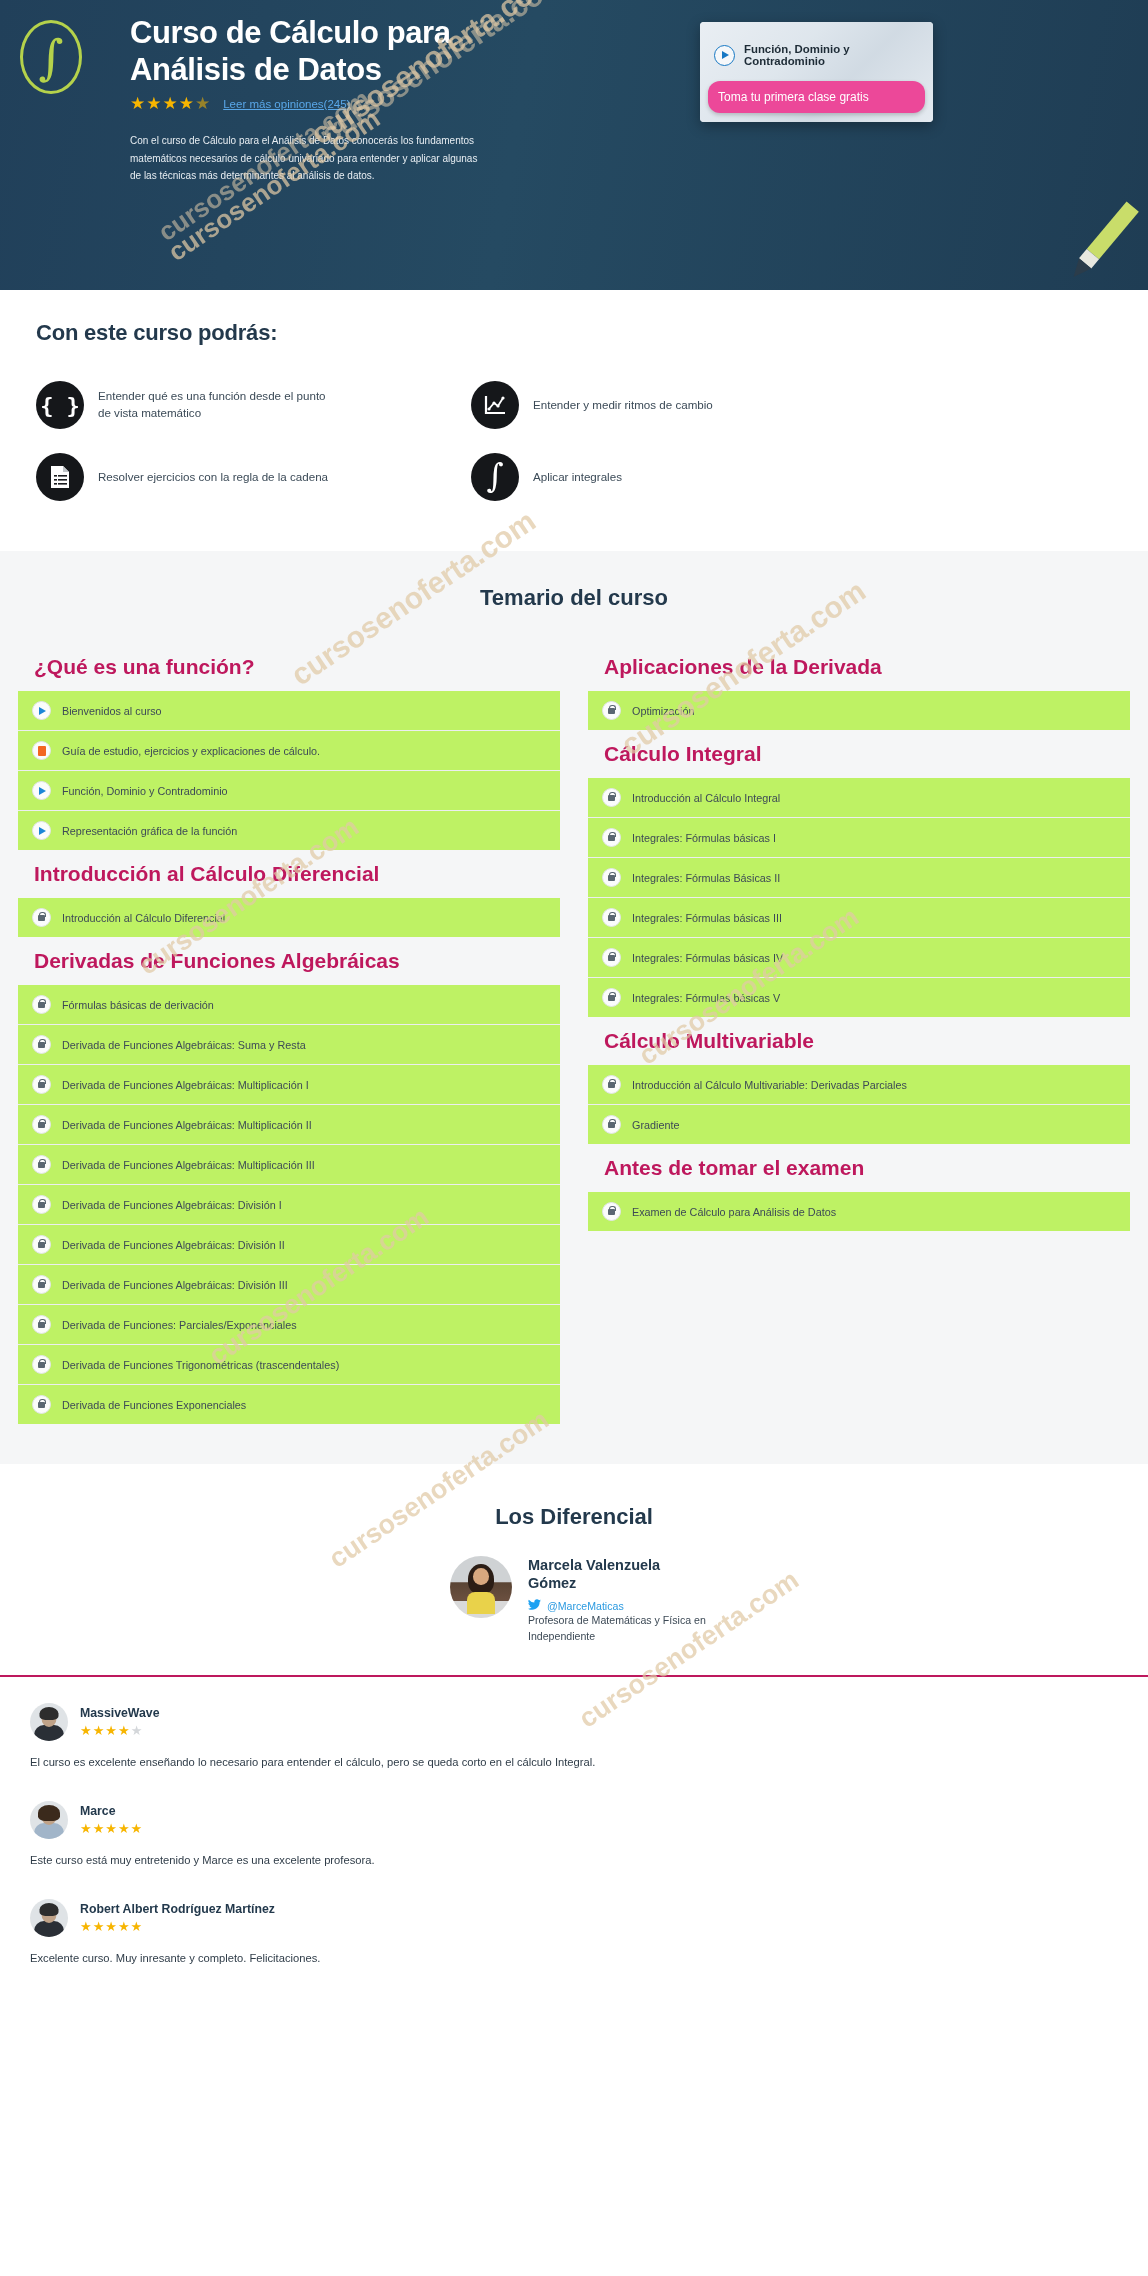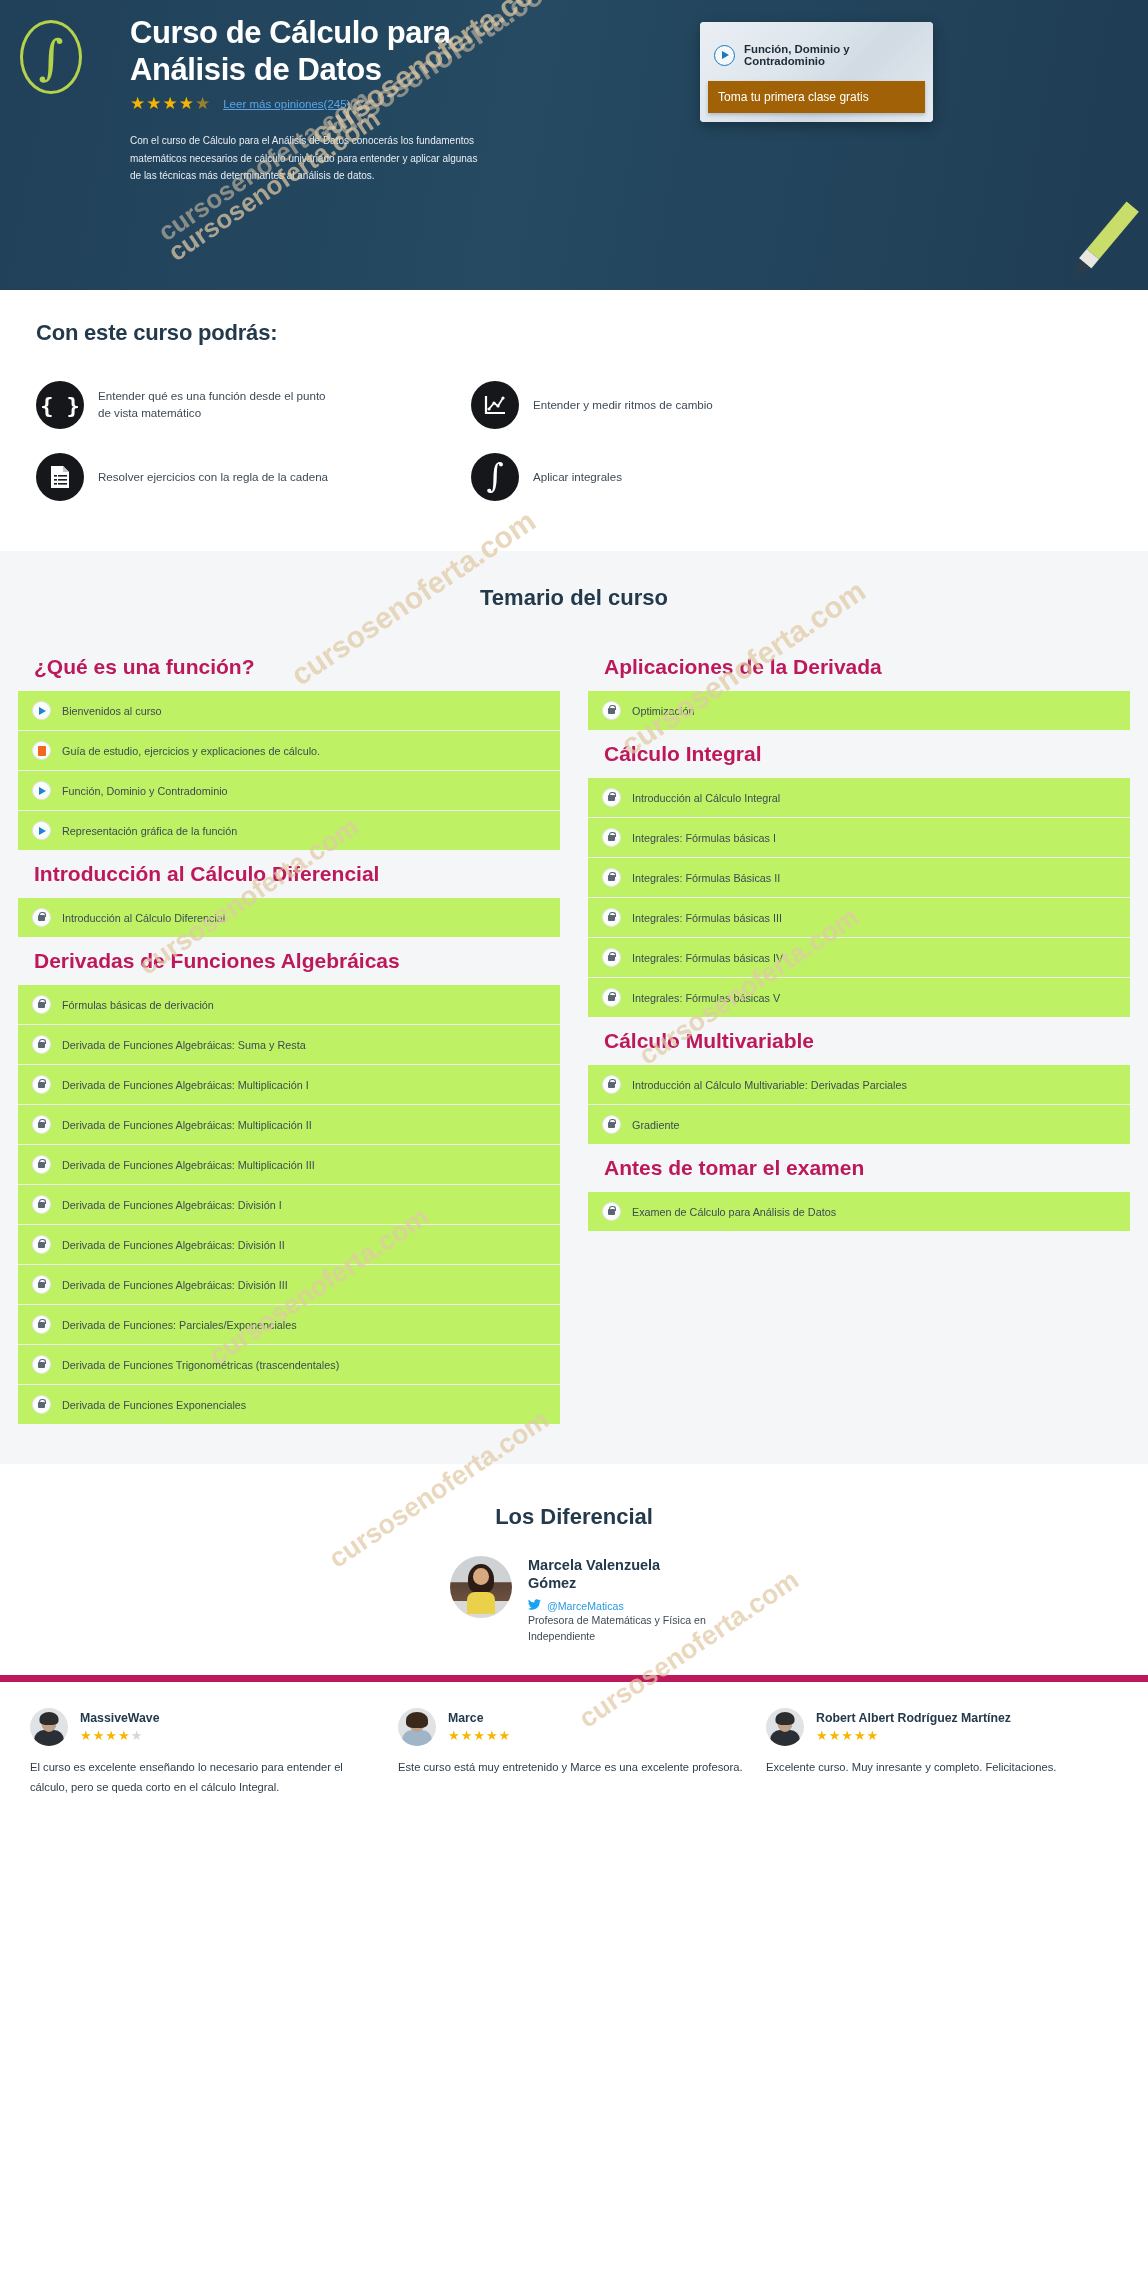--- a/index.html
+++ b/index.html
@@ -115,14 +115,14 @@
   .cta-btn {
     position: relative;
     display: block; width: 100%;
-    background: #a16207;
+    background: #ec4899;
     color: #fff;
     border: none;
     font-family: "Liberation Sans", sans-serif;
     font-size: 12px;
     text-align: left;
     padding: 9px 10px;
-    border-radius: 0;
+    border-radius: 12px;
     cursor: pointer;
     box-shadow: 0 2px 4px rgba(0,0,0,.2);
   }

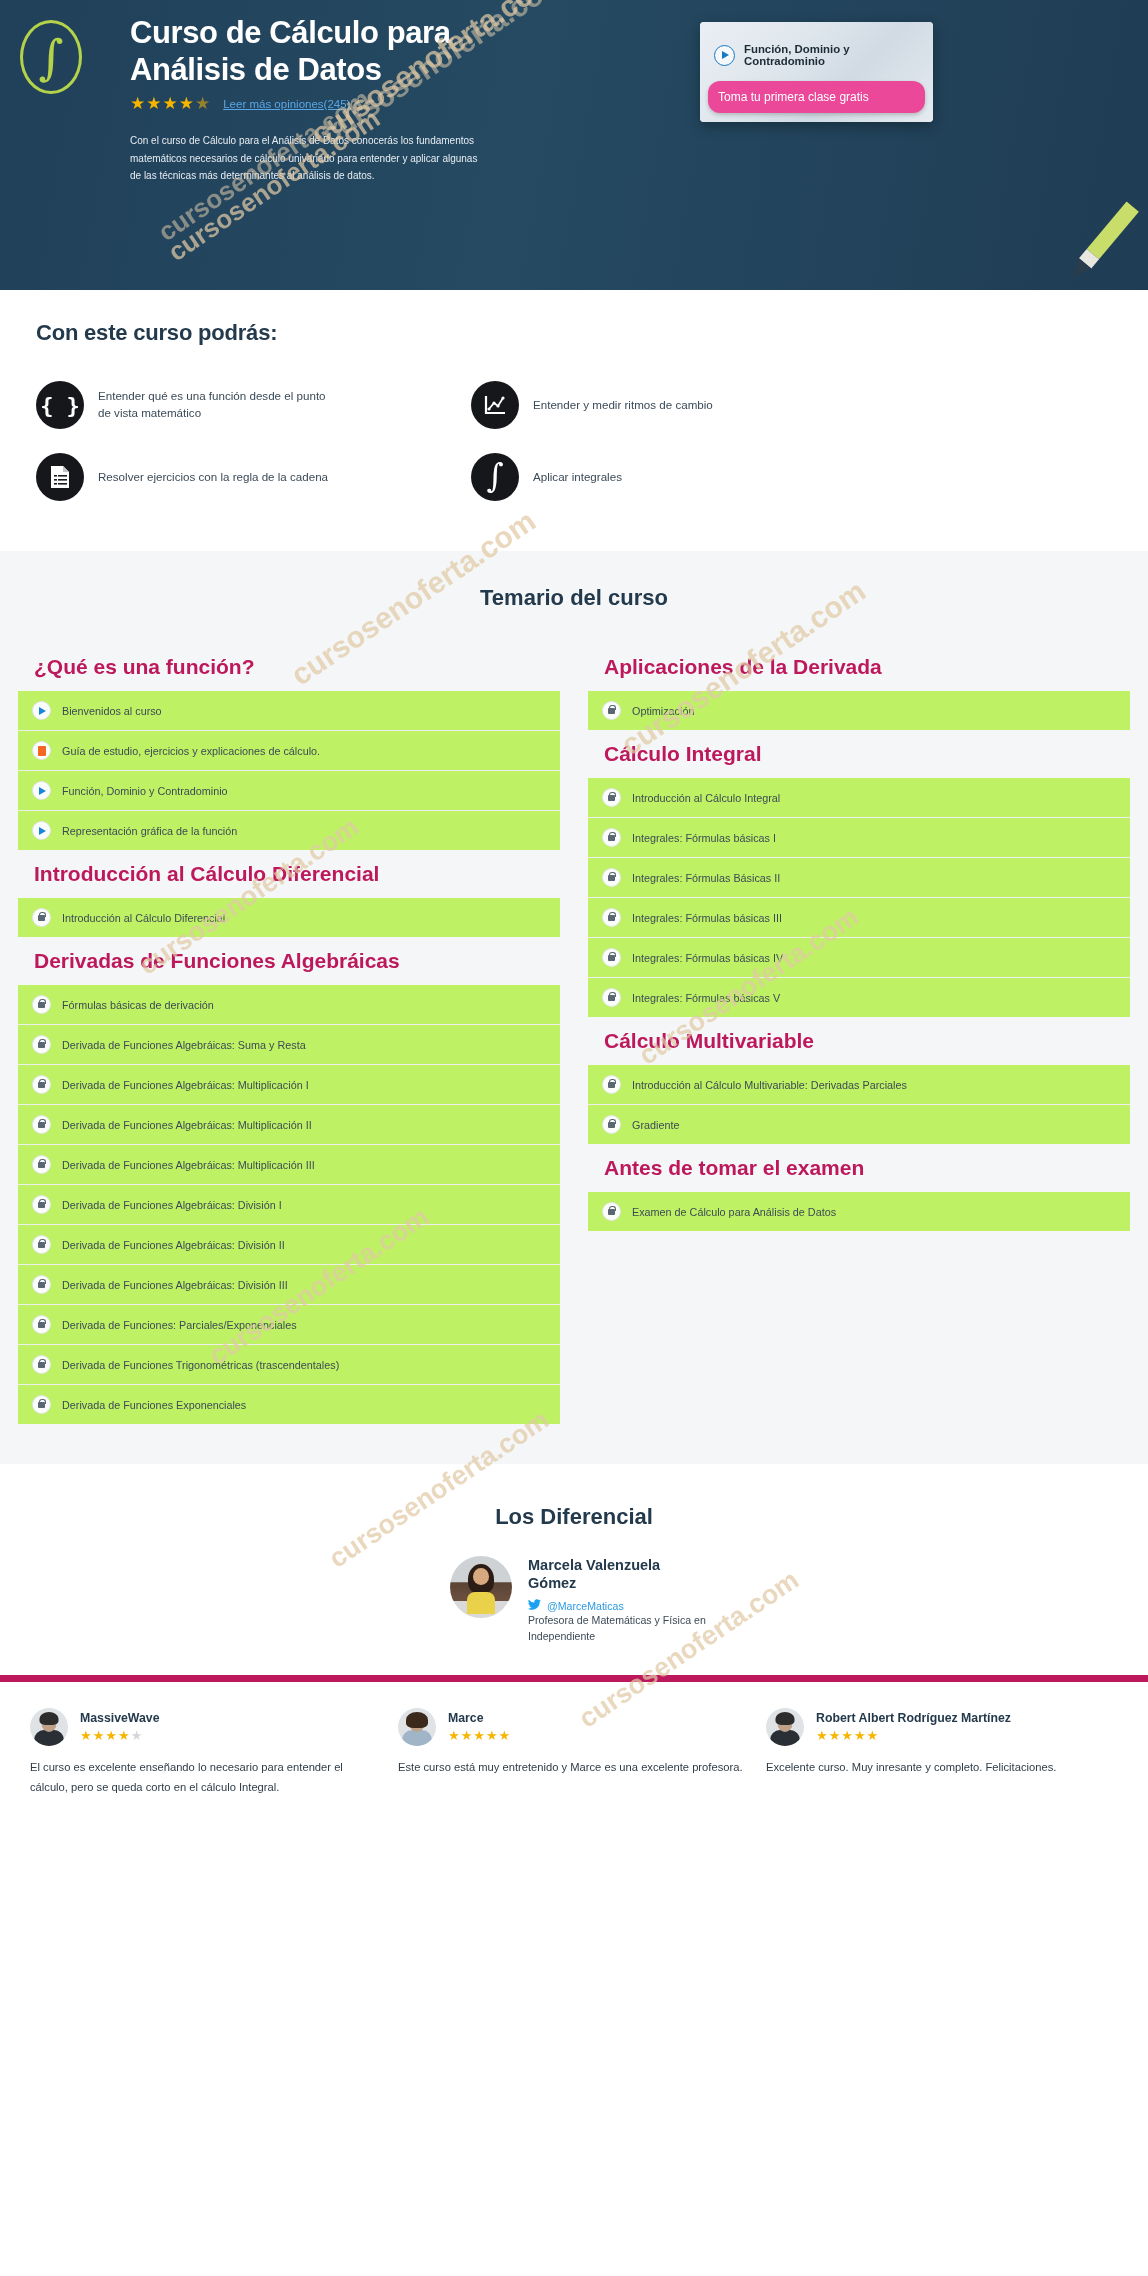--- a/index.html
+++ b/index.html
@@ -254,12 +254,13 @@
 
   
   .reviews {
-    border-top: 7px solid #be185d;
+    border-top: 2px solid #be185d;
     background: #fff;
     display: flex;
     padding: 26px 30px 34px 30px;
-    gap: 16px;
+    gap: 28px;
     position: relative;
+    flex-direction: column;
   }
   .review { flex: 1; }
   .r-head { display: flex; gap: 12px; align-items: flex-start; }

